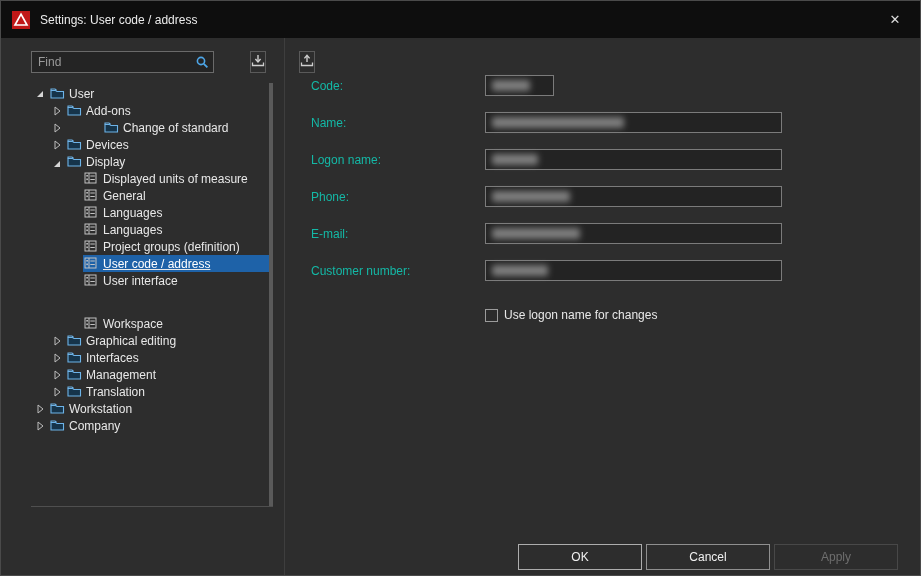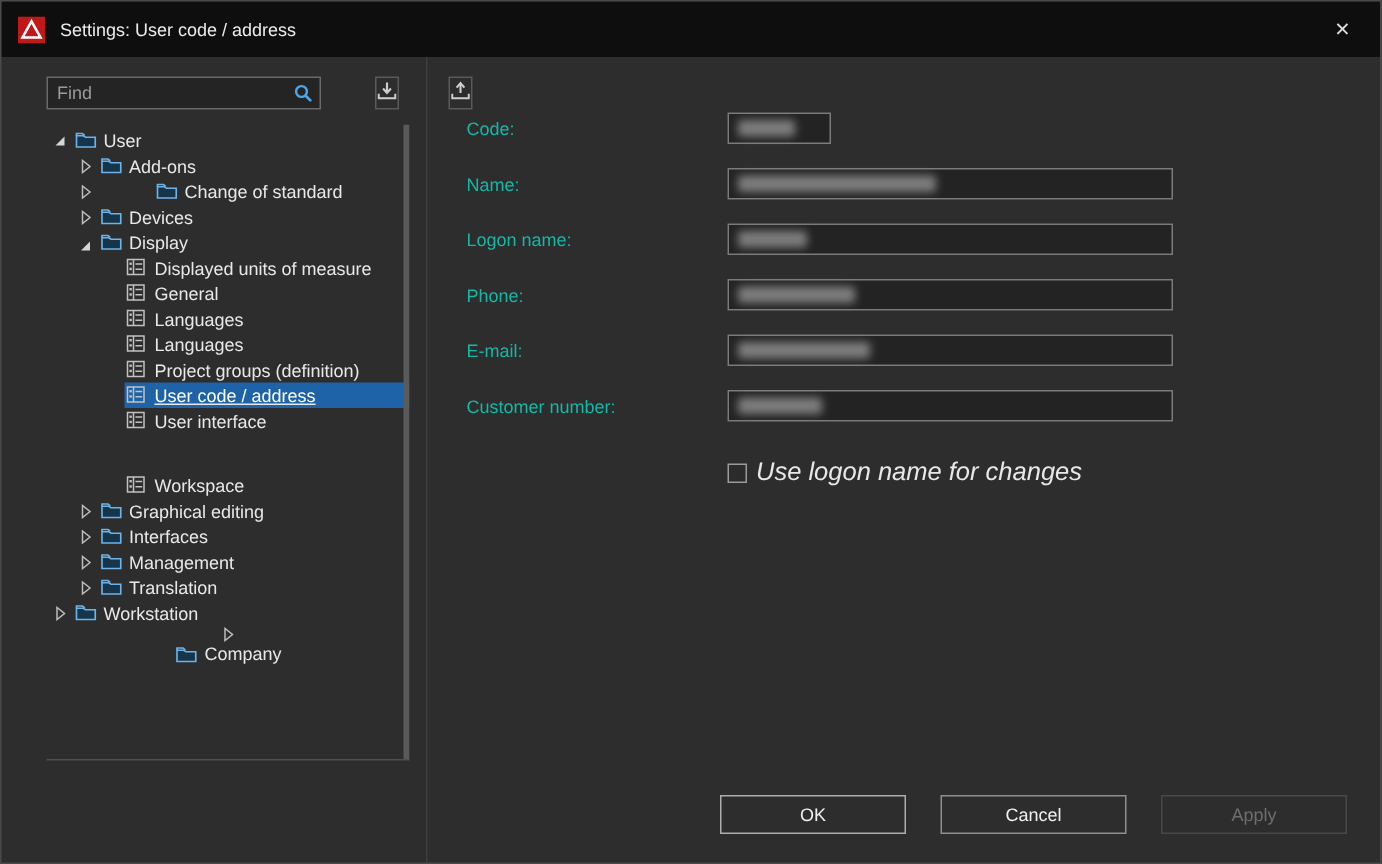--- a/index.html
+++ b/index.html
@@ -91,7 +91,7 @@
     width:13px; height:13px; border:1px solid #9b9b9b; background:#2b2b2b;
     flex:0 0 auto;
   }
-  .check-label{ margin-left:6px; font-size:17px; color:#e8e8e8;font-style:italic; }
+  .check-label{ margin-left:6px; font-size:12px; color:#e8e8e8; }
 
   
   .footer{

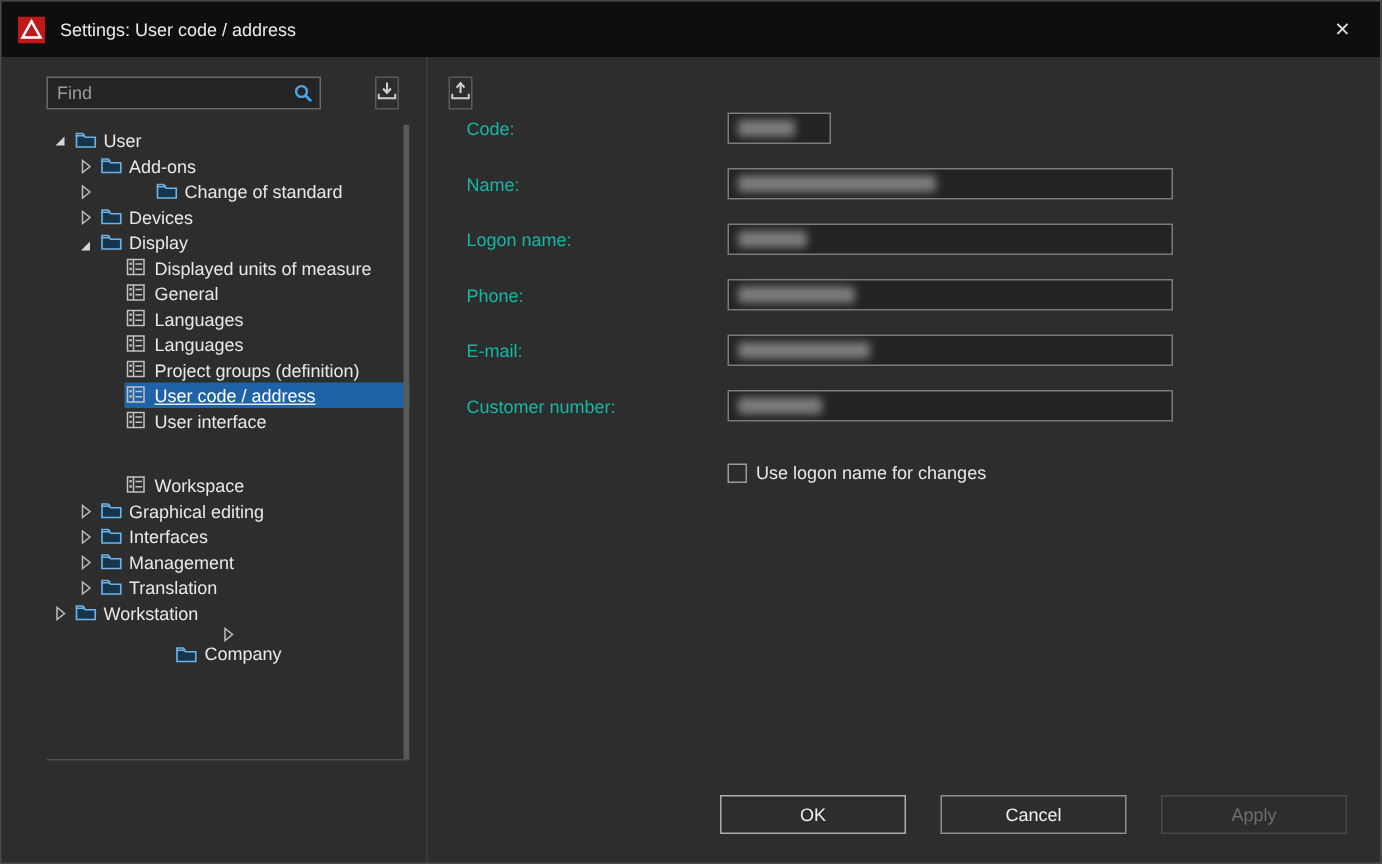--- a/index.html
+++ b/index.html
@@ -407,7 +407,7 @@
               <span class="tree-label">Workstation</span>
             </span>
           </div>
-          <div class="tree-row" style="padding-left: 4px; flex-direction: column;">
+          <div class="tree-row" style="padding-left: 4px;">
             <span class="tw-arrow">
               <svg width="10" height="10" viewBox="0 0 10 10">
                 <polygon points="3,1 3,9 8,5" fill="none" stroke="#bdbdbd" stroke-width="1"></polygon>

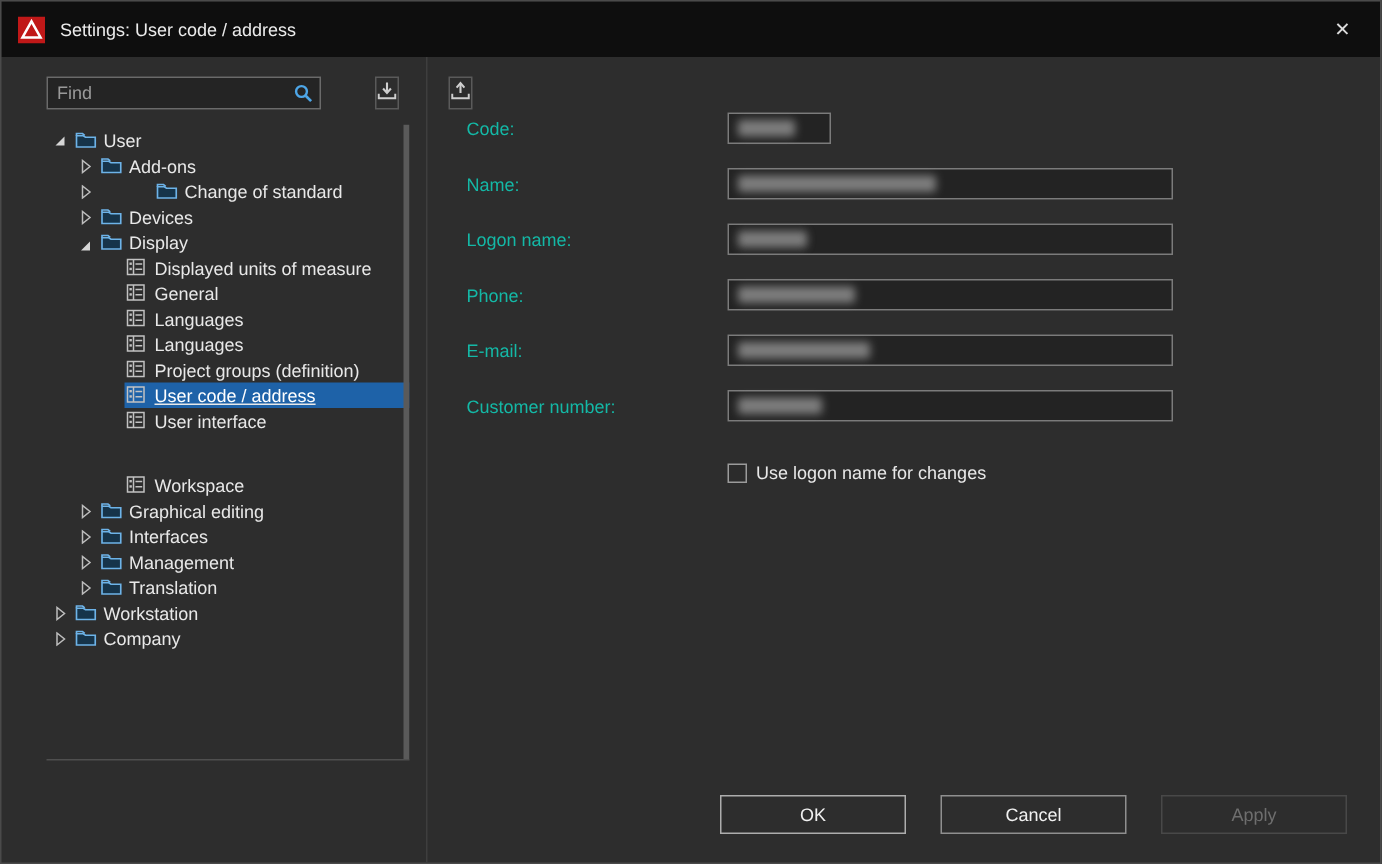--- a/index.html
+++ b/index.html
@@ -95,7 +95,7 @@
 
   
   .footer{
-    position:absolute; right:22px; bottom:20px; display:flex; gap:23px;margin-top:36px;
+    position:absolute; right:22px; bottom:6px; display:flex; gap:4px;margin-top:36px;
   }
   .btn{
     width:124px; height:26px; background:#2d2d2d; font-size:12px;

